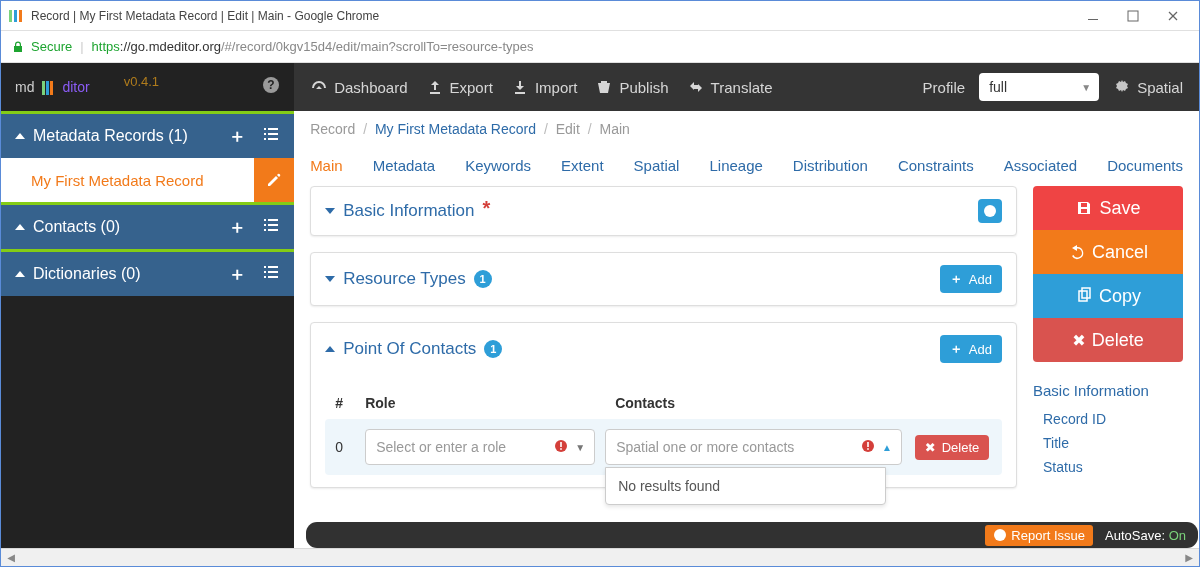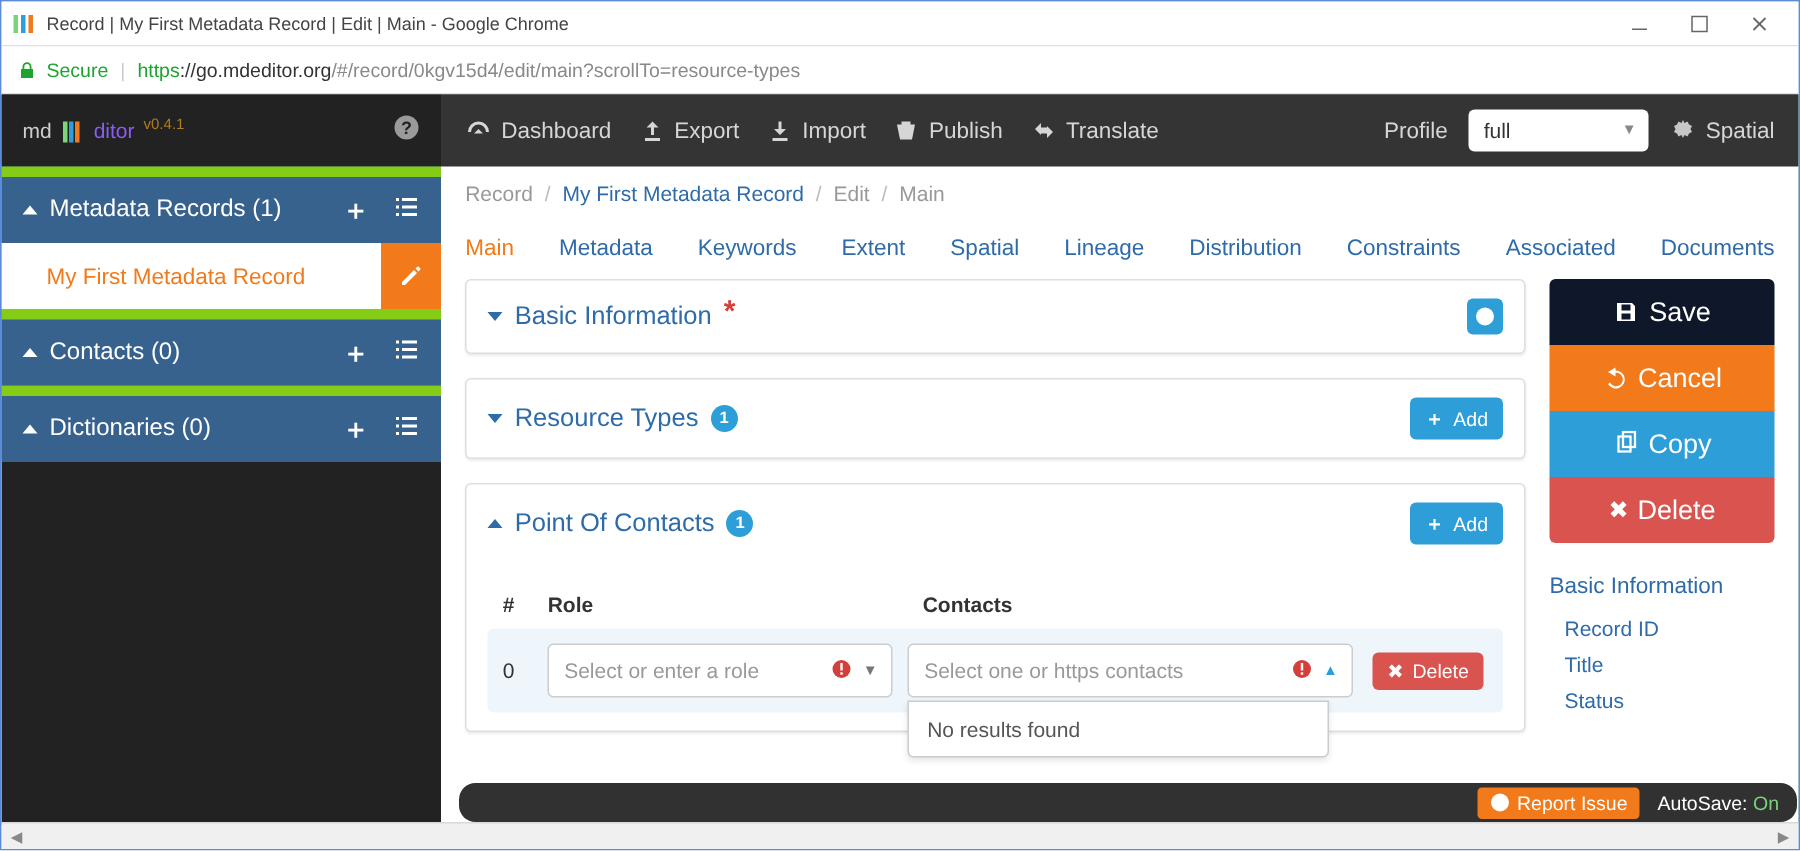--- a/index.html
+++ b/index.html
@@ -30,7 +30,7 @@
   .brand .bars { display:inline-block; margin:0 2px; }
   .brand .bars span { display:inline-block; width:3px; height:14px; margin-right:1px; vertical-align:middle; }
   .brand .ditor { color:#8b5cf6; }
-  .brand .ver { color:#b07c1c; font-size:10px; position:relative; top:-6px; }
+  .brand .ver { color:#b07c1c; font-size:13px; position:relative; top:-6px;margin-left:28px; }
   .brand .help { color:#9a9a9a; font-size:18px; }
 
   .accordion-head { background:#36628d; color:#fff; display:flex; align-items:center; justify-content:space-between; padding:10px 14px; font-size:16px; border-top:7px solid #84cc16; }

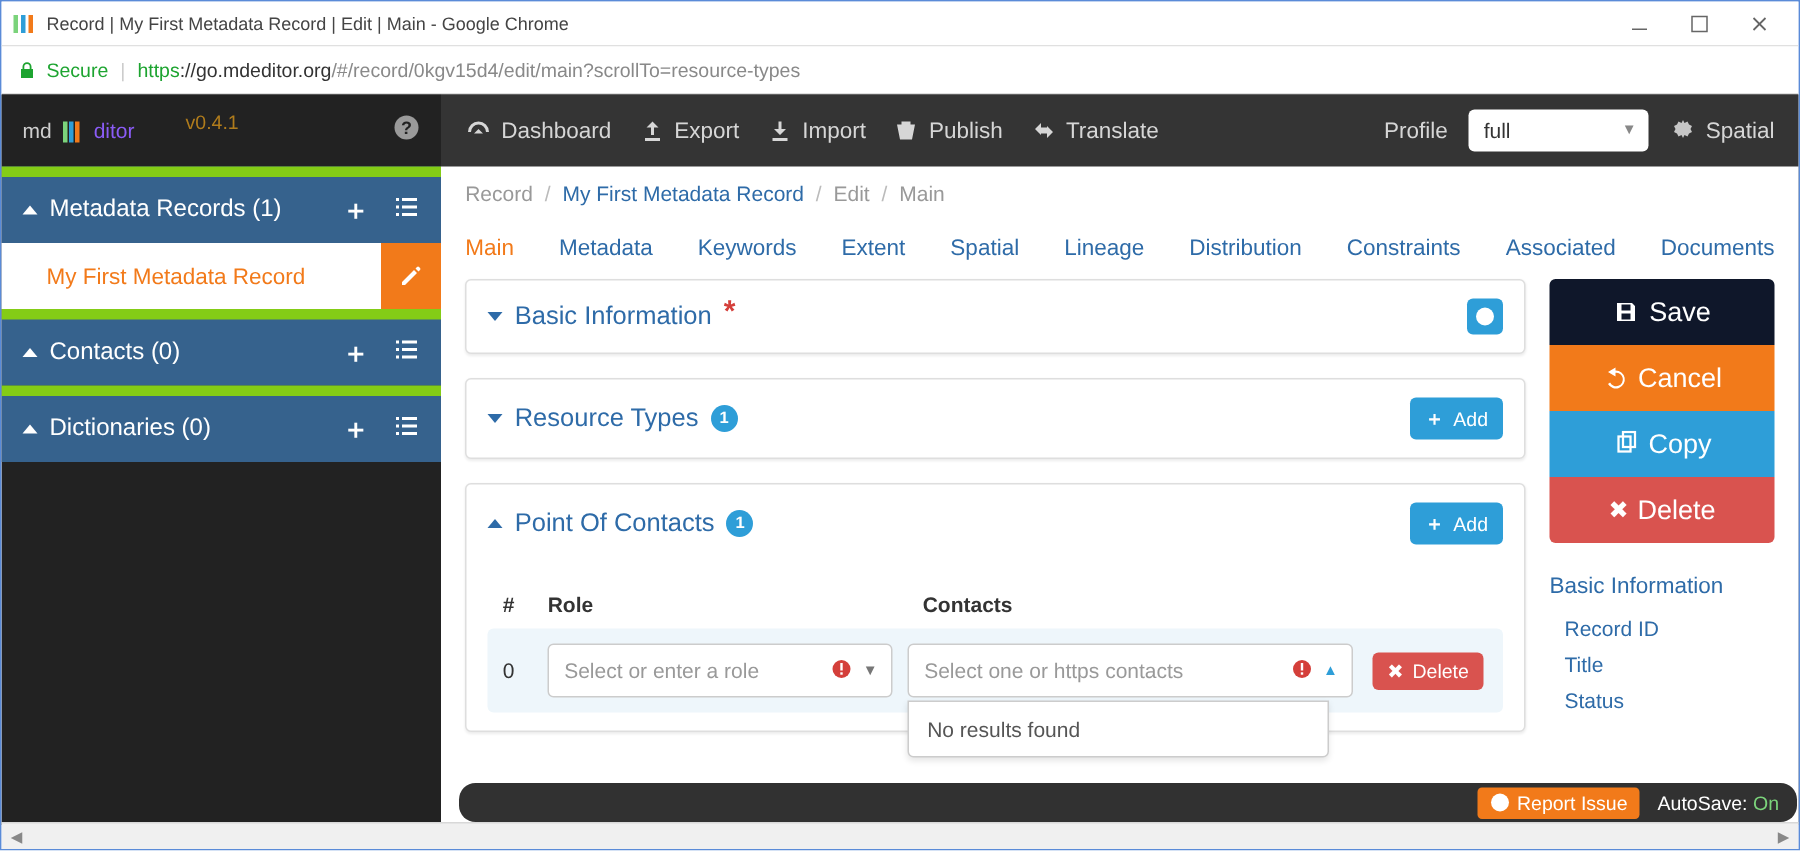--- a/index.html
+++ b/index.html
@@ -33,7 +33,7 @@
   .brand .ver { color:#b07c1c; font-size:13px; position:relative; top:-6px;margin-left:28px; }
   .brand .help { color:#9a9a9a; font-size:18px; }
 
-  .accordion-head { background:#36628d; color:#fff; display:flex; align-items:center; justify-content:space-between; padding:10px 14px; font-size:16px; border-top:7px solid #84cc16; }
+  .accordion-head { background:#36628d; color:#fff; display:flex; align-items:center; justify-content:space-between; padding:10px 14px; font-size:16px; border-top:3px solid #84cc16; }
   .accordion-head .head-left { display:flex; align-items:center; gap:8px; }
   .accordion-head .head-icons { display:flex; align-items:center; gap:16px; color:#fff; }
   .chev { display:inline-block; width:0; height:0; border-left:5px solid transparent; border-right:5px solid transparent; border-bottom:6px solid #fff; }

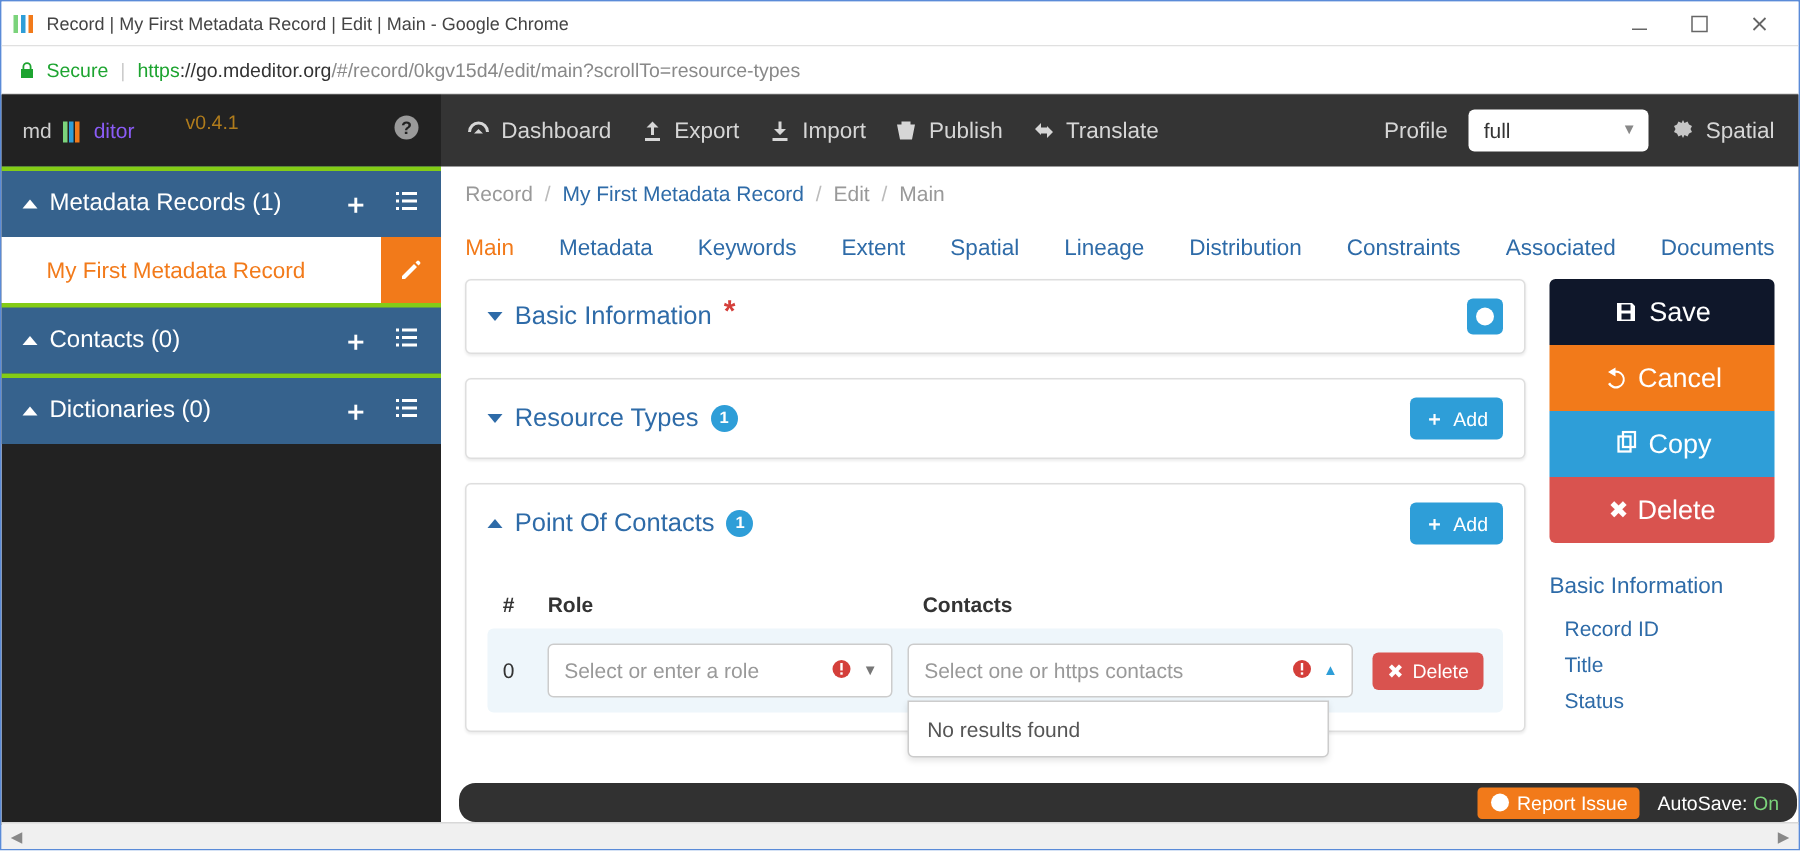--- a/index.html
+++ b/index.html
@@ -97,7 +97,7 @@
 
   .action-col { width:150px; display:flex; flex-direction:column; }
   .big-btn { display:flex; align-items:center; justify-content:center; gap:6px; height:44px; color:#fff; font-size:18px; }
-  .big-btn.save { background:#0f172a; }
+  .big-btn.save { background:#ef4444; }
   .big-btn.cancel { background:#f27a1a; }
   .big-btn.copy { background:#2e9ed8; }
   .big-btn.delete { background:#d9534f; border-radius:0 0 4px 4px; }

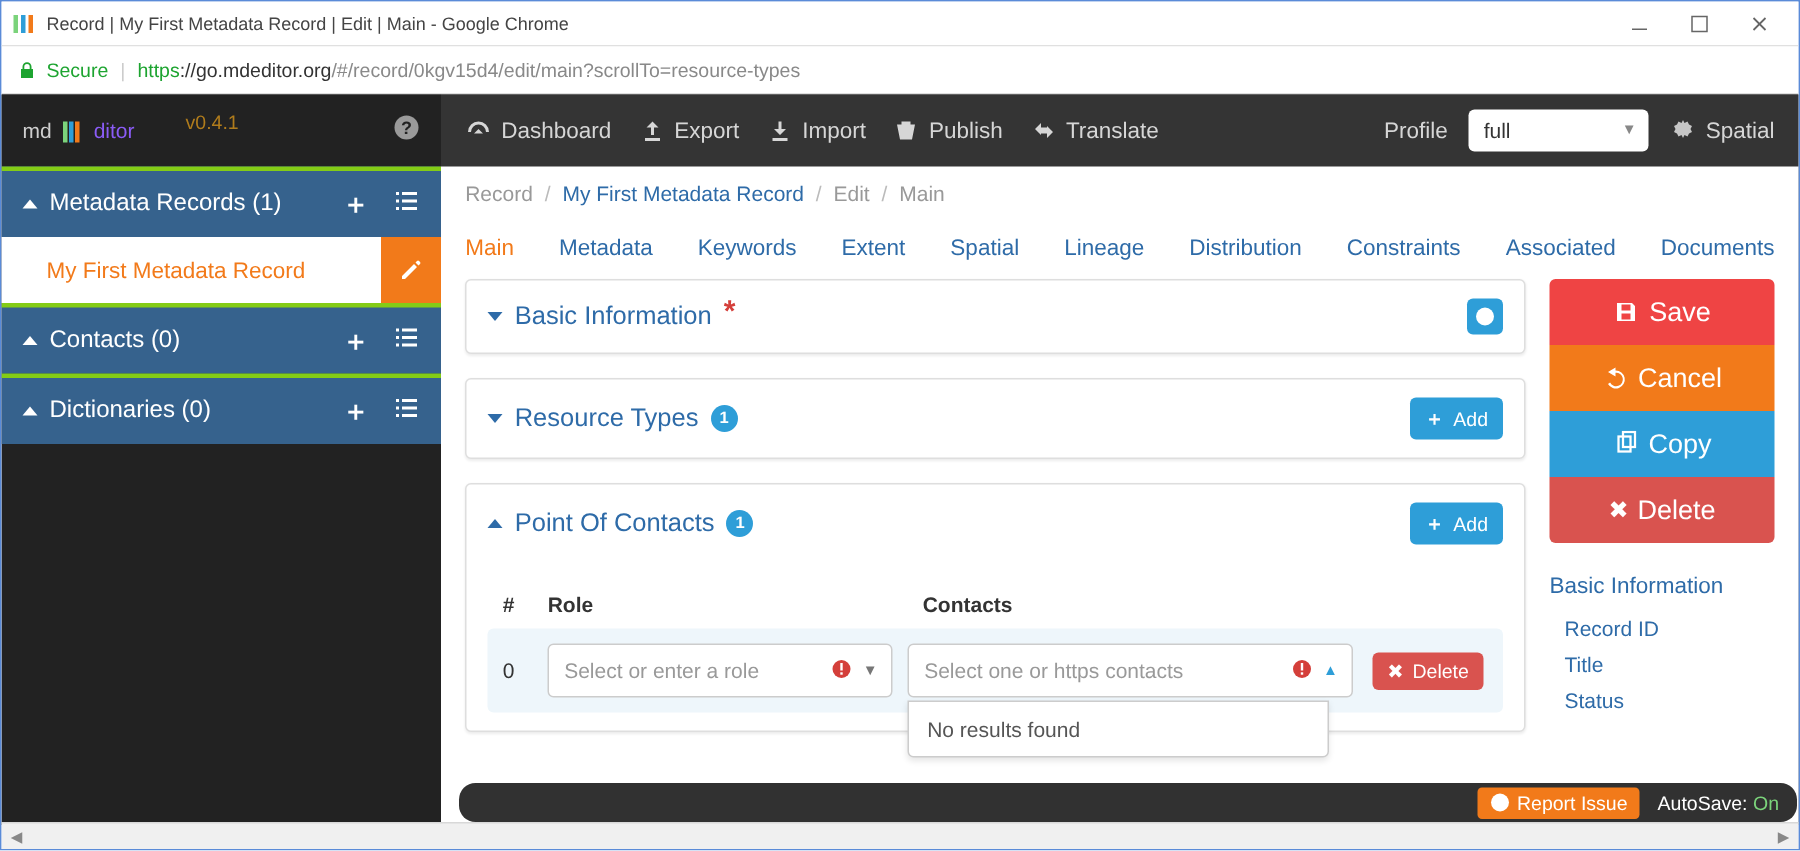--- a/index.html
+++ b/index.html
@@ -393,7 +393,7 @@
                   </div>
                   <div class="contacts-wrap">
                     <div class="select-box">
-                      <span>Select one or https contacts</span>
+                      <span>Spatial one or more contacts</span>
                       <span class="warn">
                         <svg width="14" height="14" viewBox="0 0 14 14">
                             <circle cx="7" cy="7" r="6" fill="#d43f3a"></circle>

